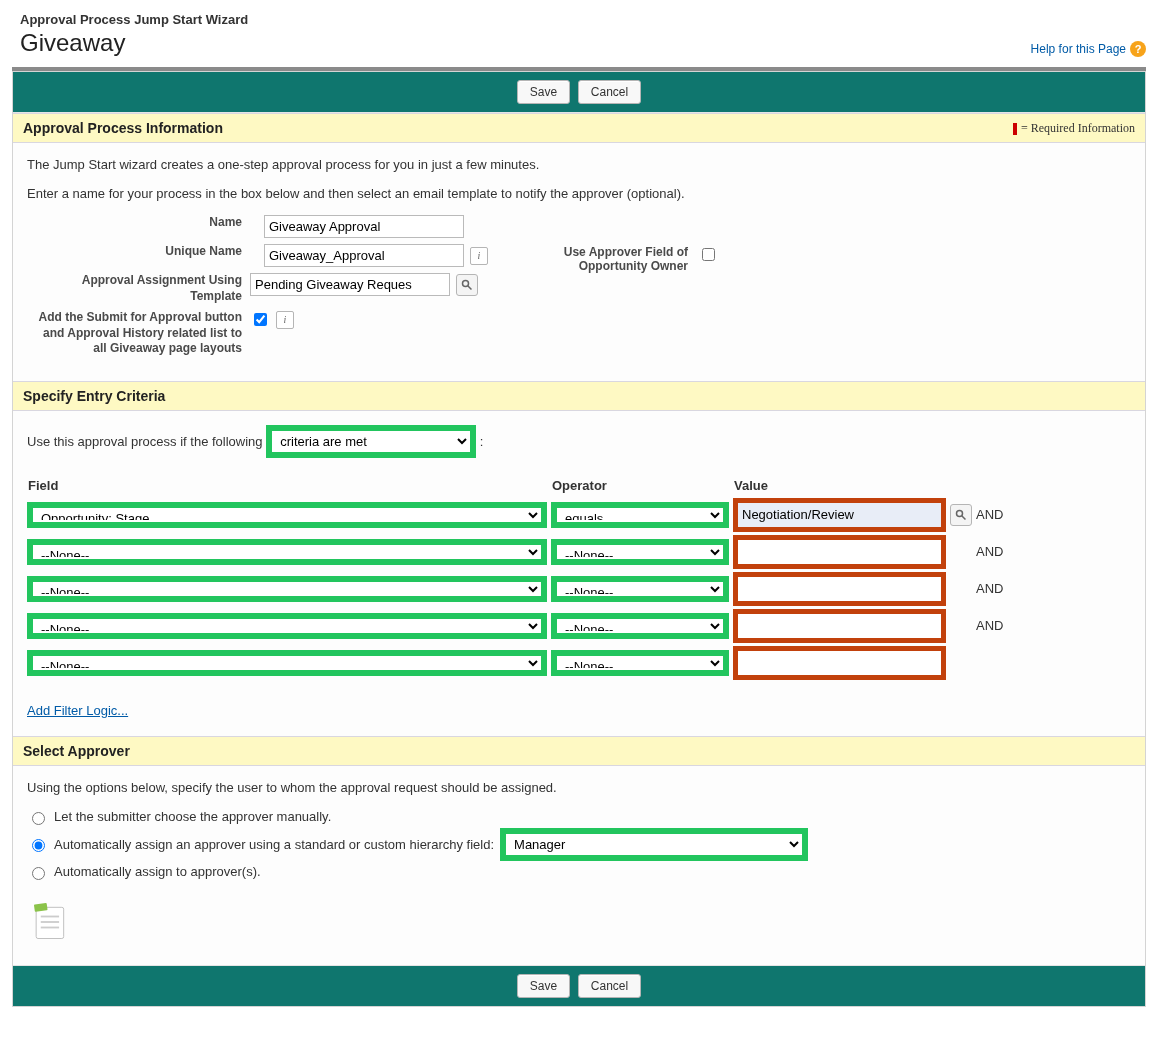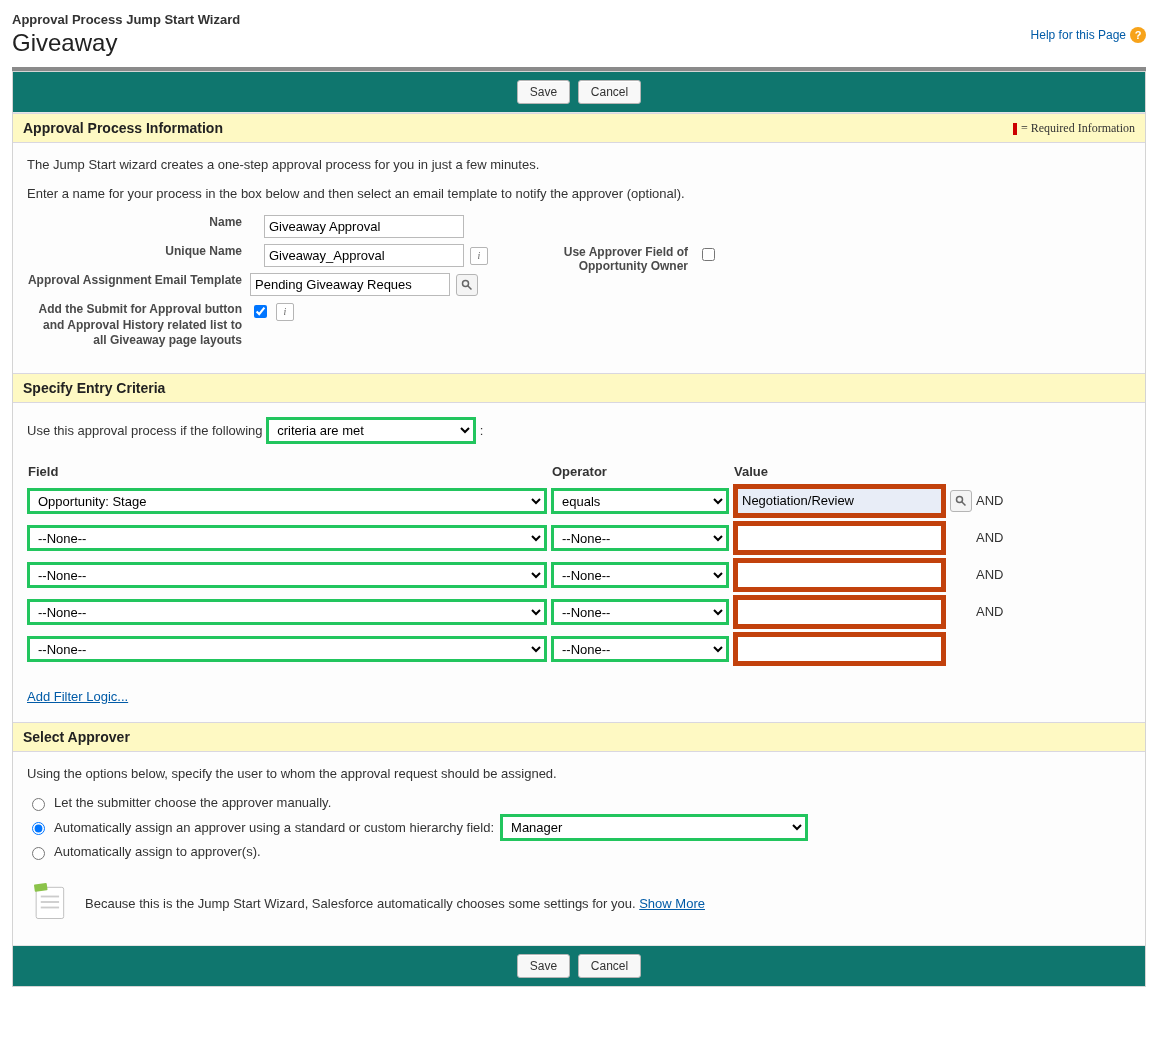--- a/index.html
+++ b/index.html
@@ -10,7 +10,7 @@
     padding: 12px;
     background: #fff;
   }
-  .page-header { display:flex; justify-content:space-between; align-items:center; }
+  .page-header { display:flex; justify-content:space-between; align-items:flex-end;margin-left:8px; }
   .page-title-sub { font-size:13px; font-weight:bold; color:#333; }
   .page-title-main { font-size:24px; color:#222; margin-top:2px;}
   .help-link { color:#015ba7; font-size:12px; display:flex; align-items:center; gap:4px; cursor:pointer;}

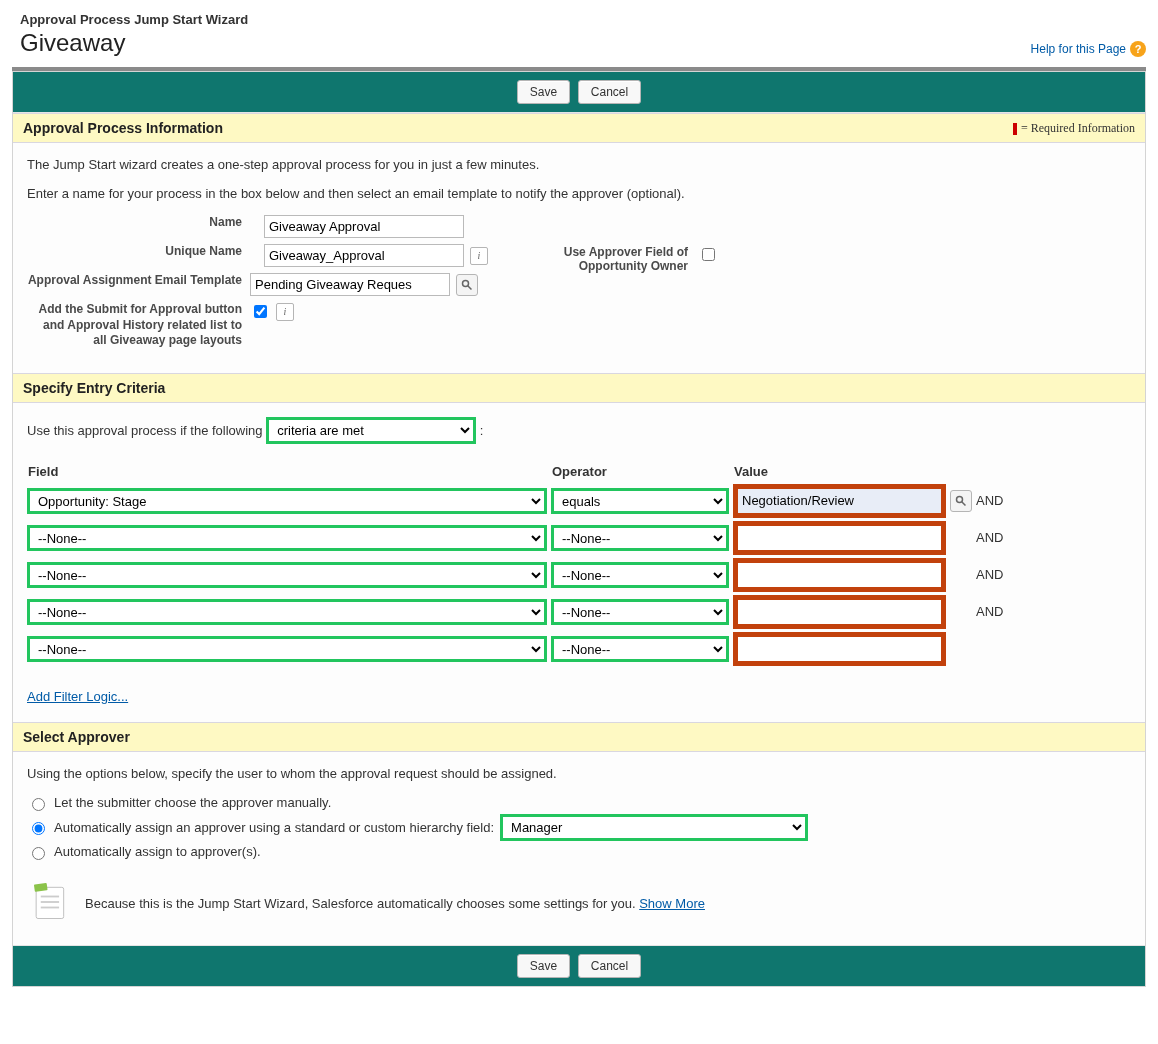--- a/index.html
+++ b/index.html
@@ -106,7 +106,7 @@
           </div>
         </div>
         <div class="form-row">
-          <div class="form-lbl">Approval Assignment Email Template</div>
+          <div class="form-lbl">Approval Assignment Using Template</div>
           <div class="form-ctrl">
             <input class="tf" type="text" value="Pending Giveaway Reques" style="">
             <span class="lookup-btn">

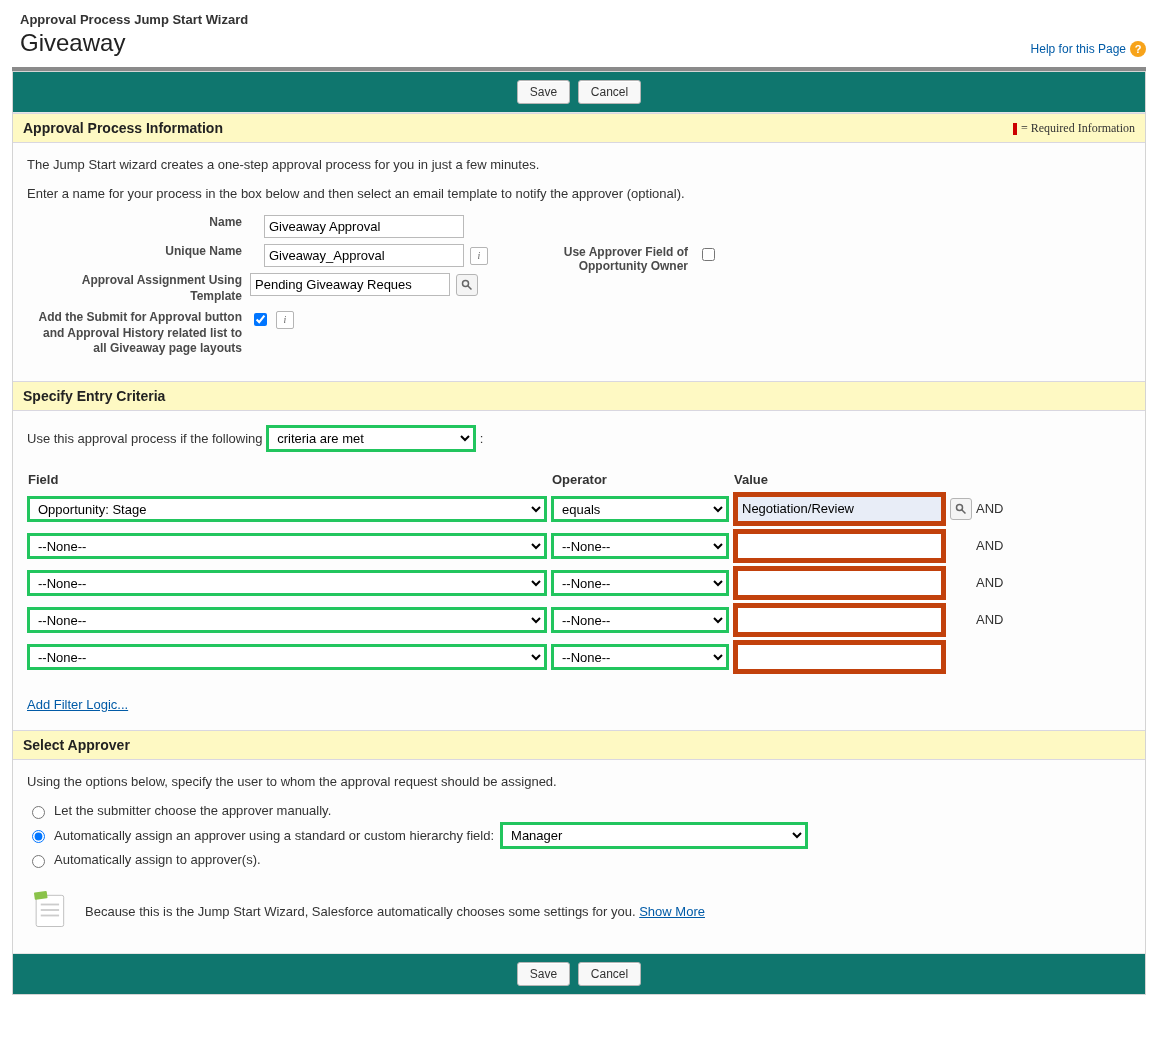--- a/index.html
+++ b/index.html
@@ -43,7 +43,7 @@
   .lookup-btn svg{ width:12px; height:12px;}
   .two-col{ display:flex; gap:60px;}
   .checkbox-lbl{ font-size:12px; font-weight:bold; color:#4a4a4a; text-align:right; width:140px;}
-  select.sel{ border:3px solid #22c55e; padding:2px 4px; font-size:13px; background:#fff;}
+  select.sel{ border:6px solid #22c55e; padding:2px 4px; font-size:13px; background:#fff;}
   .criteria-table{ width:100%; max-width:980px; border-collapse:separate; border-spacing:0 3px;}
   .criteria-table th{ text-align:left; font-size:13px; font-weight:bold; padding-bottom:2px;}
   .criteria-table td{ padding:0 4px 0 0; vertical-align:middle;}

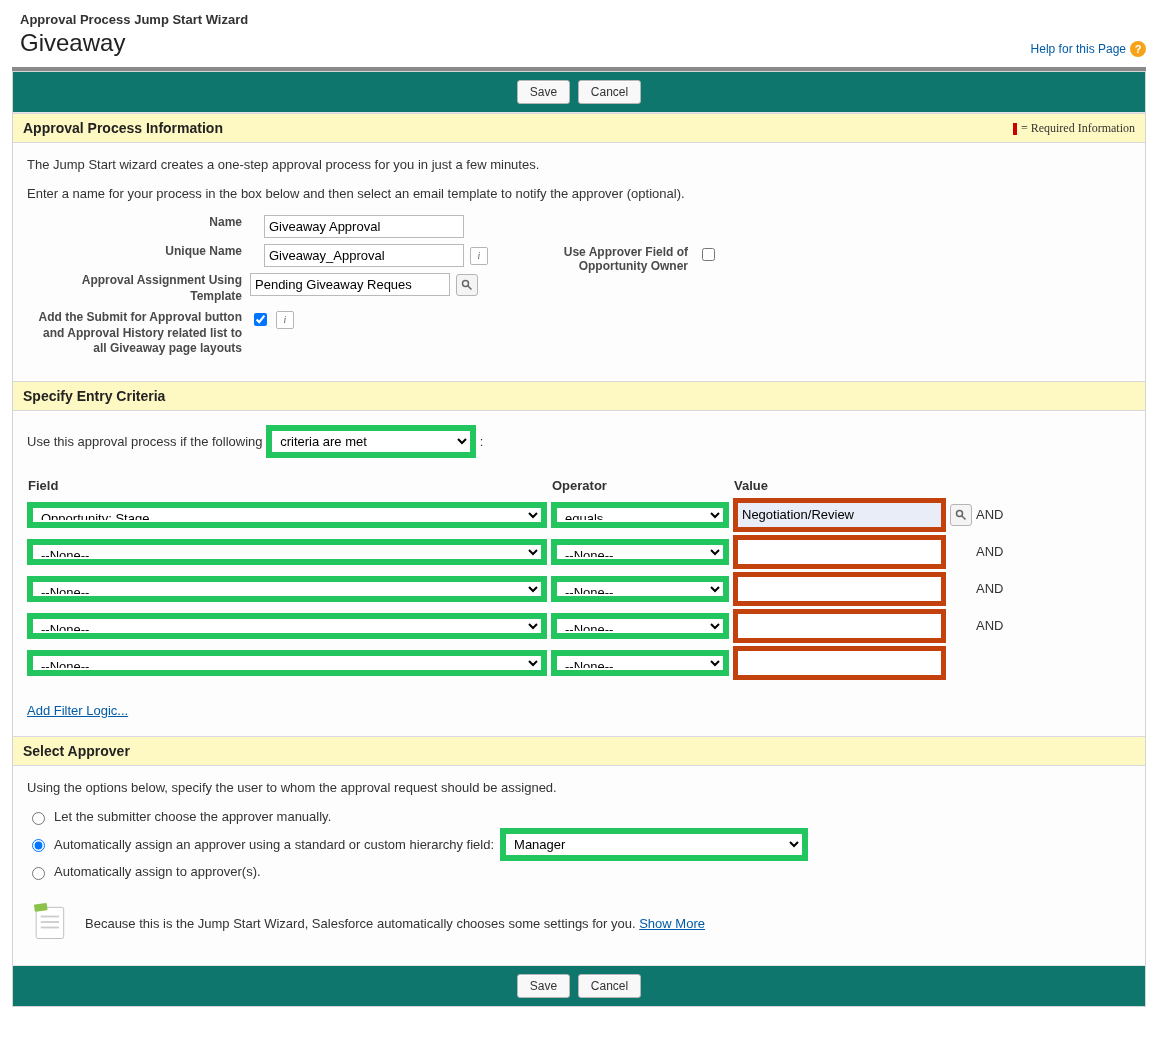--- a/index.html
+++ b/index.html
@@ -241,9 +241,6 @@
           <line x1="15" y1="30" x2="35" y2="30" stroke="#ccc" stroke-width="2"></line>
         </svg>
       </span>
-      <div>
-        <span>Because this is the Jump Start Wizard, Salesforce automatically chooses some settings for you. </span><span class="link">Show More</span>
-      </div>
     </div>
   </div>
 

